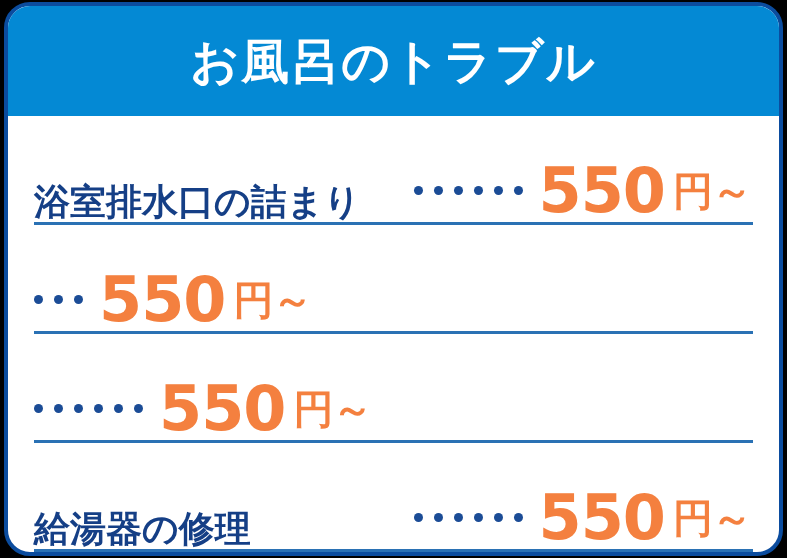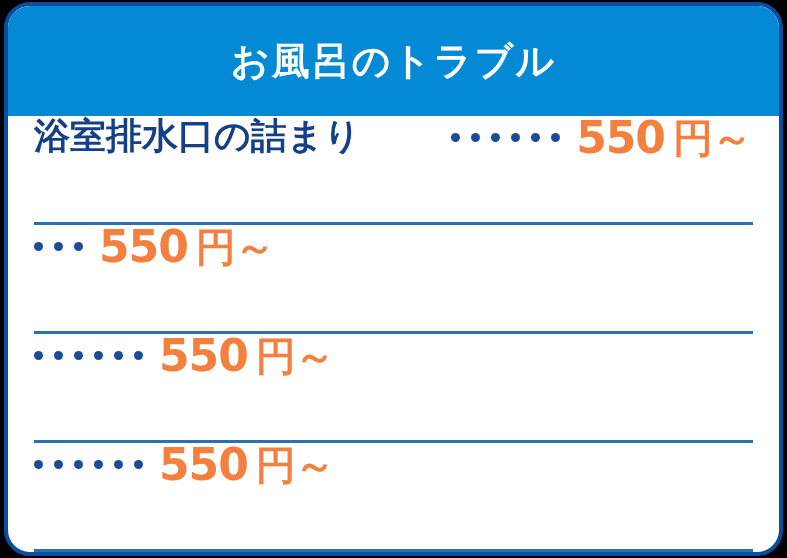--- a/index.html
+++ b/index.html
@@ -40,7 +40,7 @@
 
   .card-header-title {
     color: #ffffff;
-    font-size: 38px;
+    font-size: 48px;
     font-weight: 700;
     letter-spacing: 2px;
     line-height: 1;

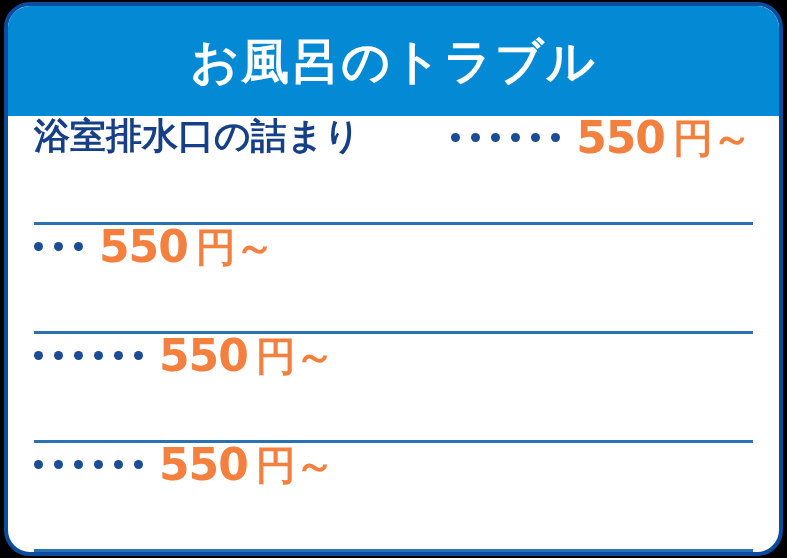--- a/index.html
+++ b/index.html
@@ -58,7 +58,7 @@
   .row {
     flex: 1 1 0;
     display: flex;
-    align-items: flex-start;
+    align-items: flex-end;
     justify-content: space-between;
     border-bottom: 3px solid #2A71B4;
     box-sizing: border-box;

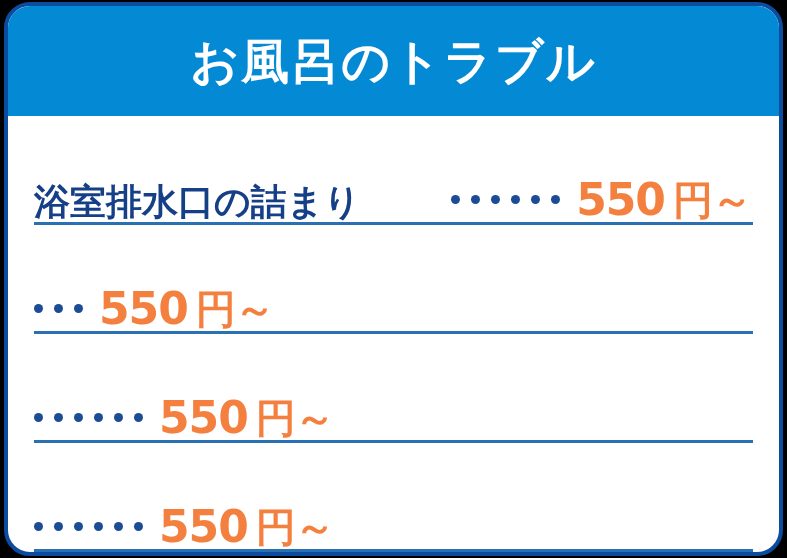--- a/index.html
+++ b/index.html
@@ -98,7 +98,7 @@
 
   .price-amount {
     color: #F4803F;
-    font-size: 44px;
+    font-size: 62px;
     font-weight: 700;
     line-height: 1;
     letter-spacing: -1px;

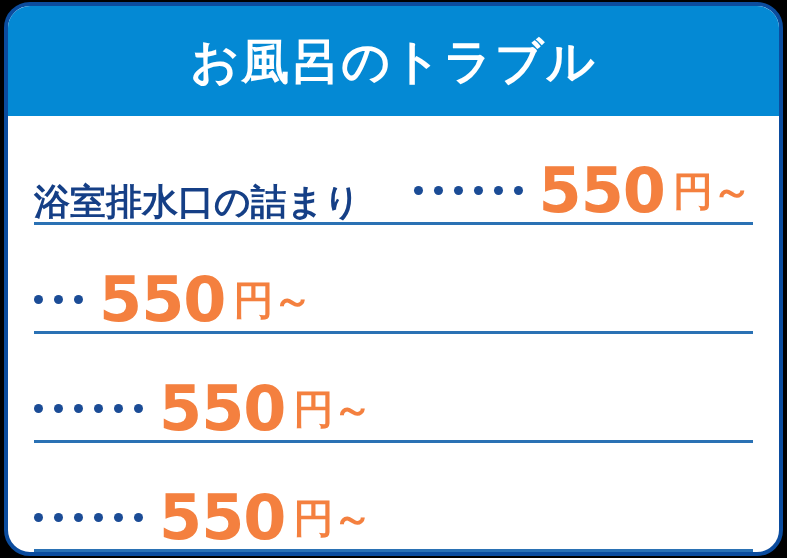--- a/index.html
+++ b/index.html
@@ -168,6 +168,7 @@
     </div>
 
     <div class="row">
+      <div class="row-label">給湯器の修理</div>
       <div class="row-right">
         <span class="leader-dots">
             <span class="dot"></span>

